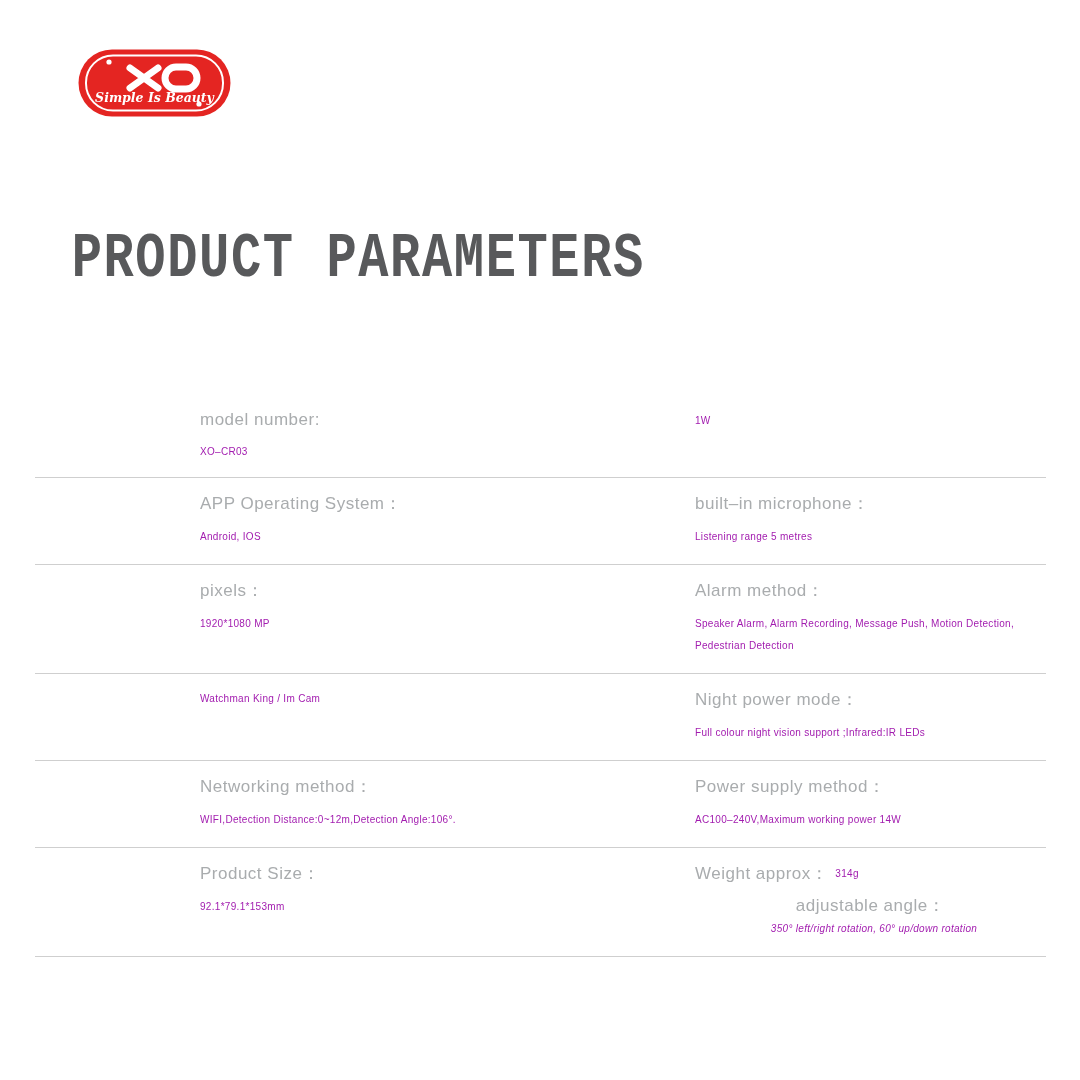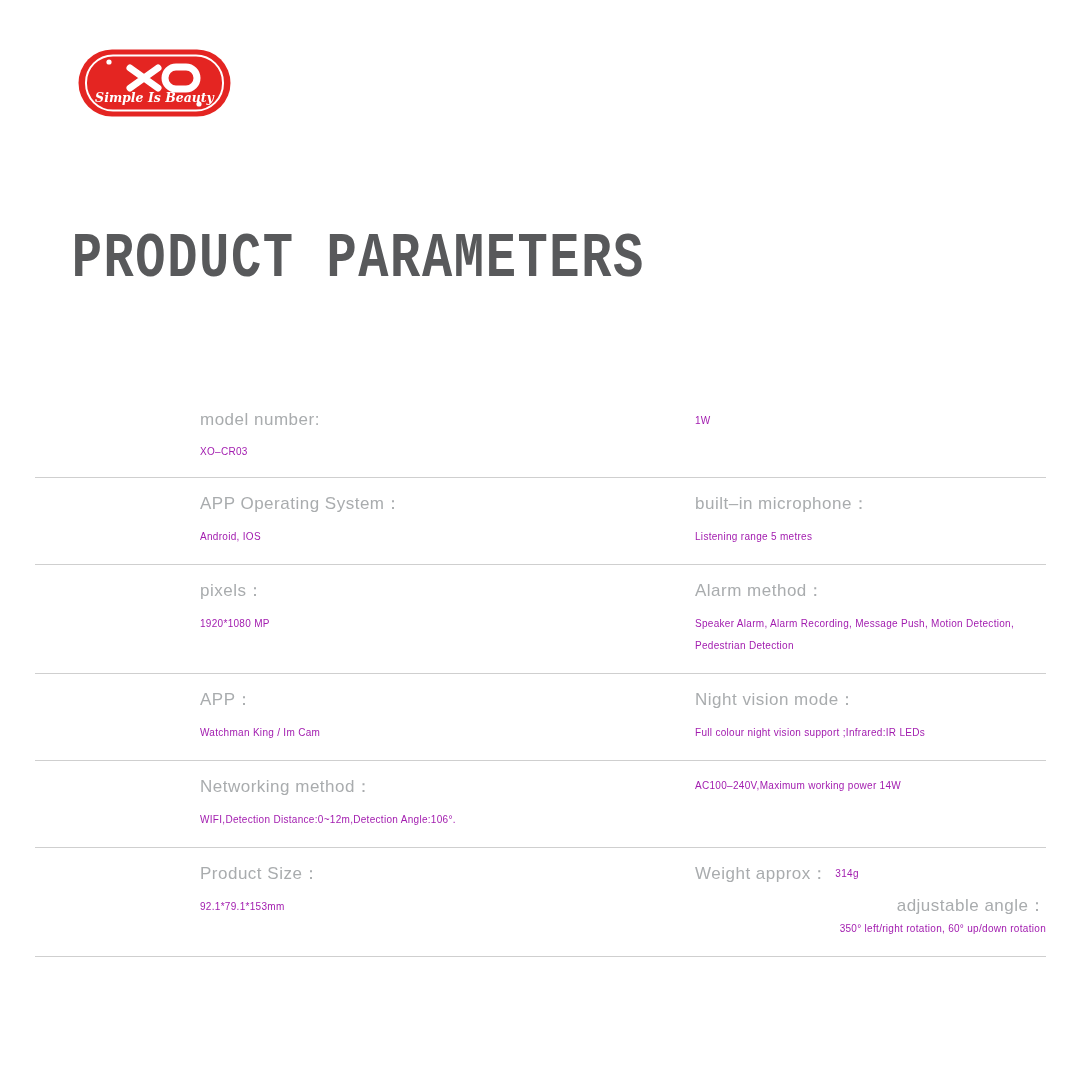--- a/index.html
+++ b/index.html
@@ -115,7 +115,6 @@
 
     <div class="spec-row">
       <div class="cell-left">
-        <span class="spec-label">APP：</span>
         <div class="spec-value">Watchman King / Im Cam</div>
       </div>
       <div class="cell-right">

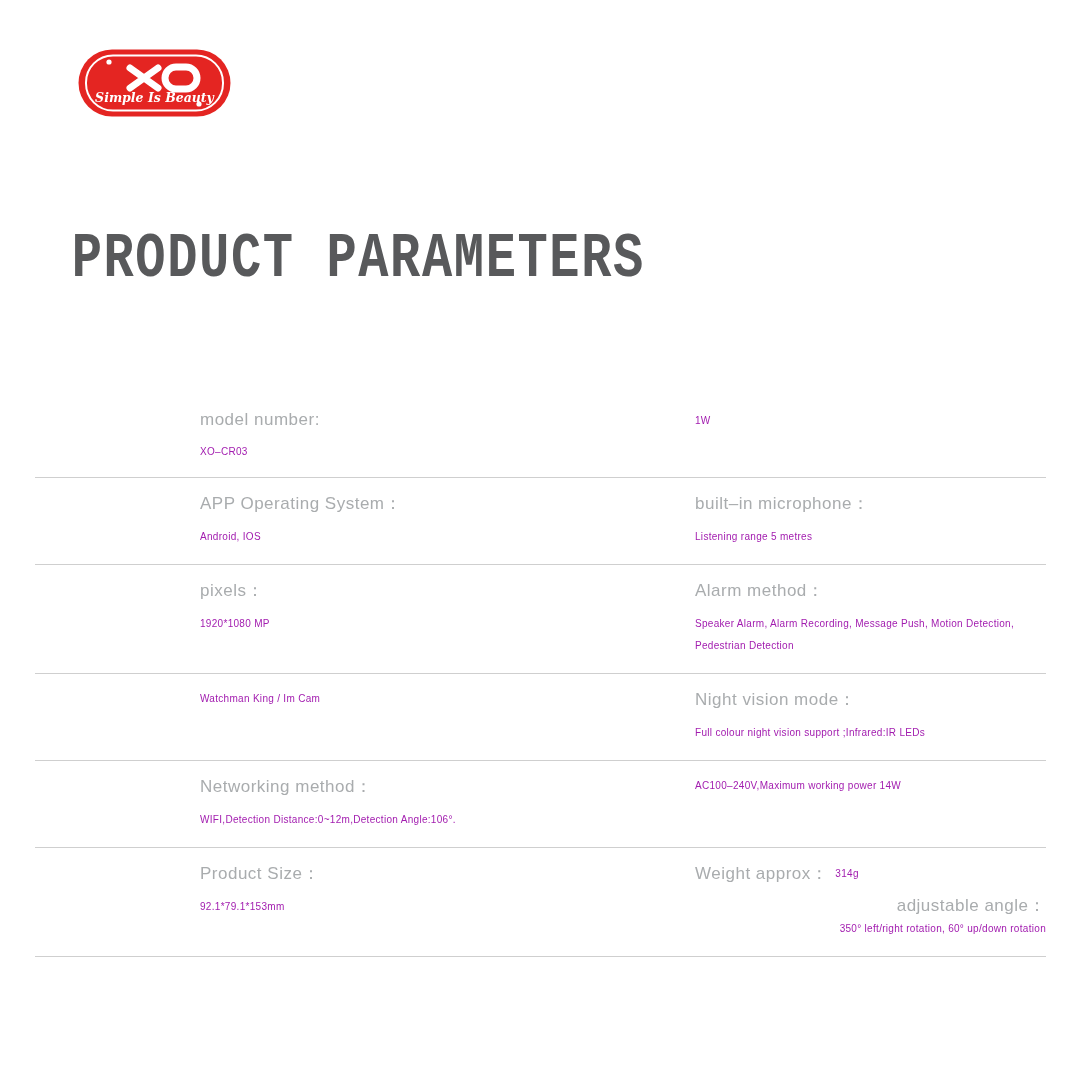--- a/index.html
+++ b/index.html
@@ -118,7 +118,7 @@
         <div class="spec-value">Watchman King / Im Cam</div>
       </div>
       <div class="cell-right">
-        <span class="spec-label">Night vision mode：</span>
+        <span class="spec-label">Night power mode：</span>
         <div class="spec-value">Full colour night vision support ;Infrared:IR LEDs</div>
       </div>
     </div>

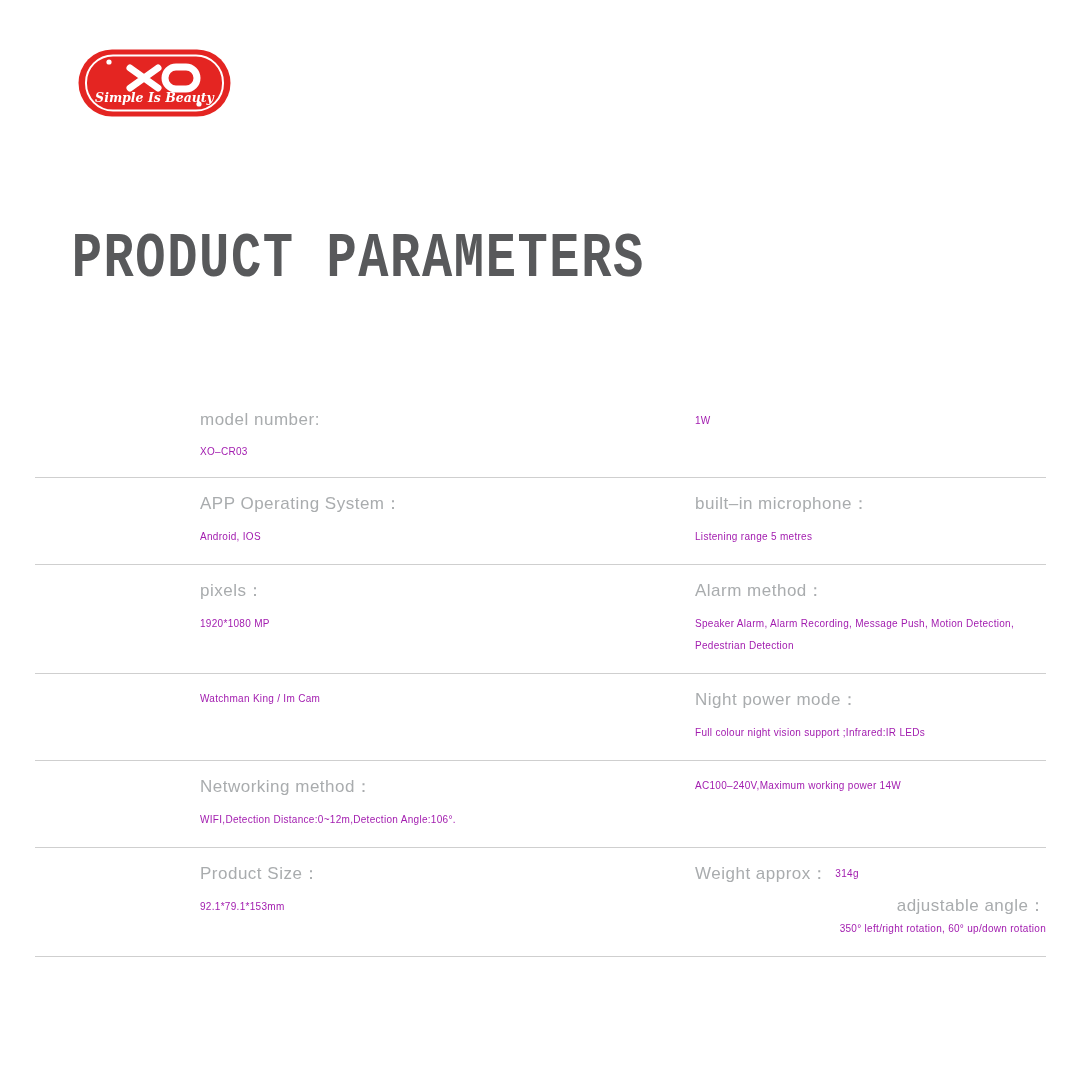--- a/index.html
+++ b/index.html
@@ -129,6 +129,7 @@
         <div class="spec-value">WIFI,Detection Distance:0~12m,Detection Angle:106°.</div>
       </div>
       <div class="cell-right">
+        <span class="spec-label">Power supply method：</span>
         <div class="spec-value">AC100–240V,Maximum working power 14W</div>
       </div>
     </div>

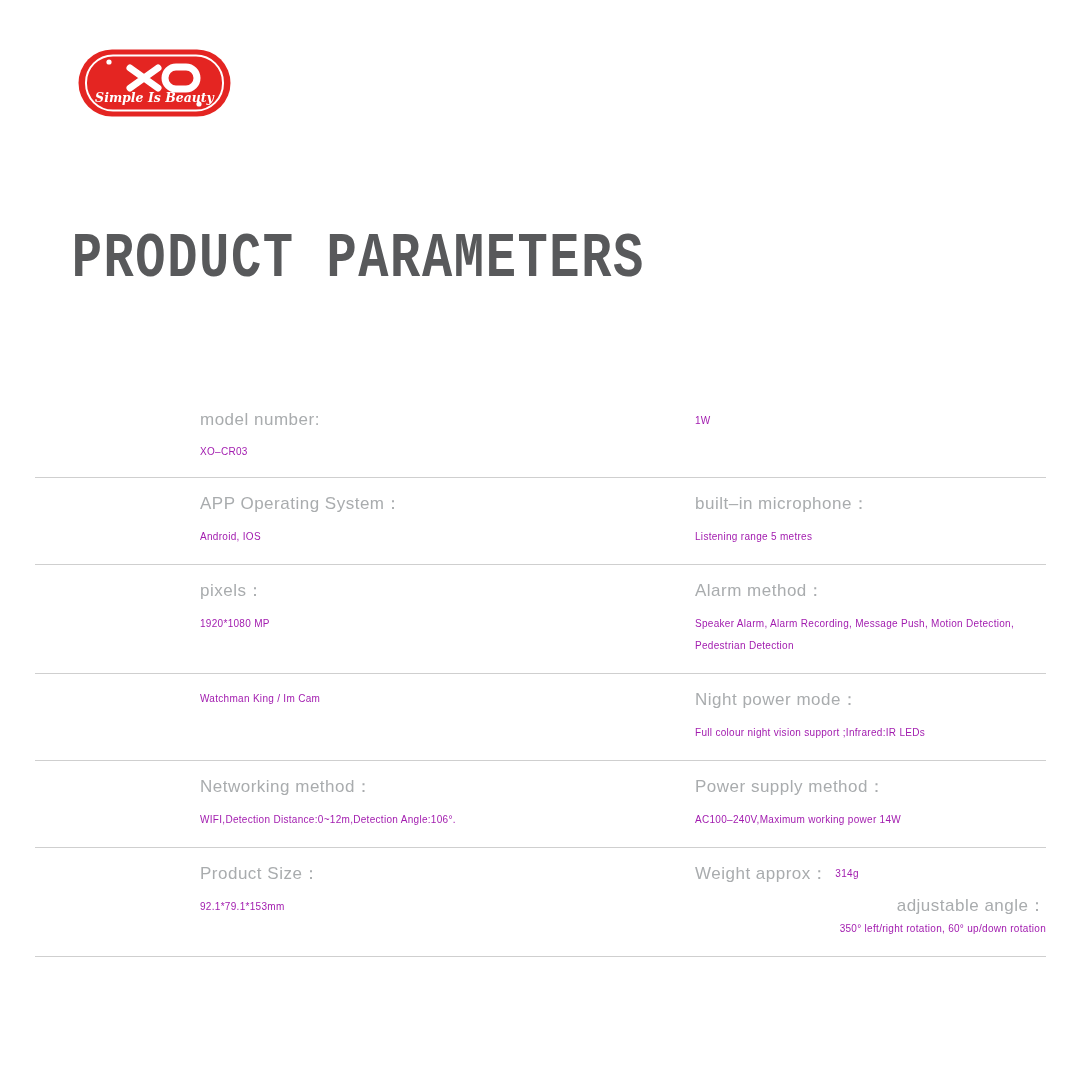--- a/index.html
+++ b/index.html
@@ -50,7 +50,7 @@
     font-size:10px;color:#a21caf;letter-spacing:0.3px;
     line-height:22px;
   }
-  .pair{display:flex;align-items:flex-end;margin-bottom:9px;}
+  .pair{display:flex;align-items:center;margin-bottom:9px;}
   .pair:last-child{margin-bottom:0;flex-direction:column;}
   .pair .spec-label{margin-bottom:0;white-space:nowrap;}
   .pair .spec-value{margin-left:7px;margin-top:1px;}

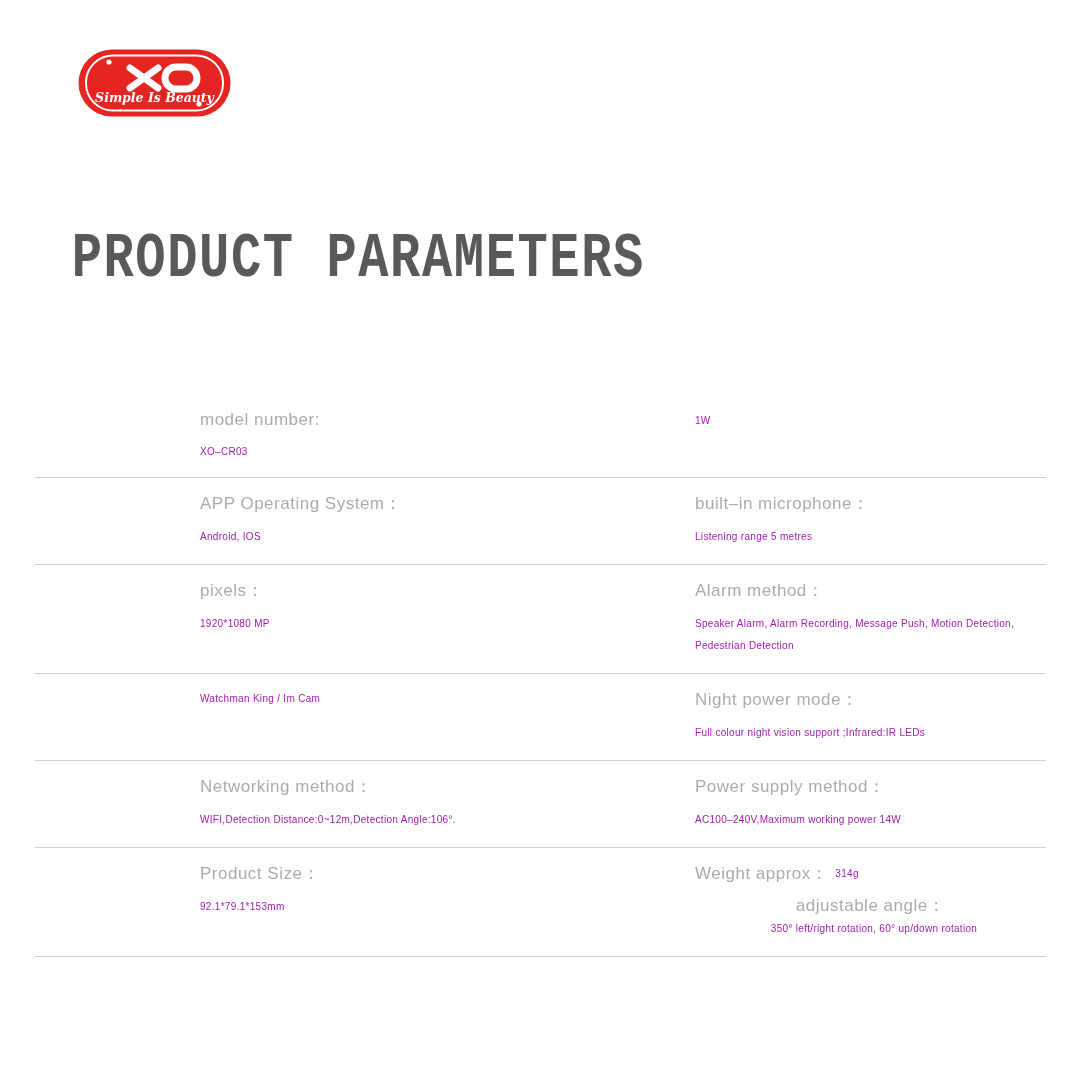--- a/index.html
+++ b/index.html
@@ -54,7 +54,7 @@
   .pair:last-child{margin-bottom:0;flex-direction:column;}
   .pair .spec-label{margin-bottom:0;white-space:nowrap;}
   .pair .spec-value{margin-left:7px;margin-top:1px;}
-  .pair .spec-value.wrap{max-width:215px;}
+  .pair .spec-value.wrap{max-width:215px;font-style:italic;}
 </style>
 </head>
 <body>

